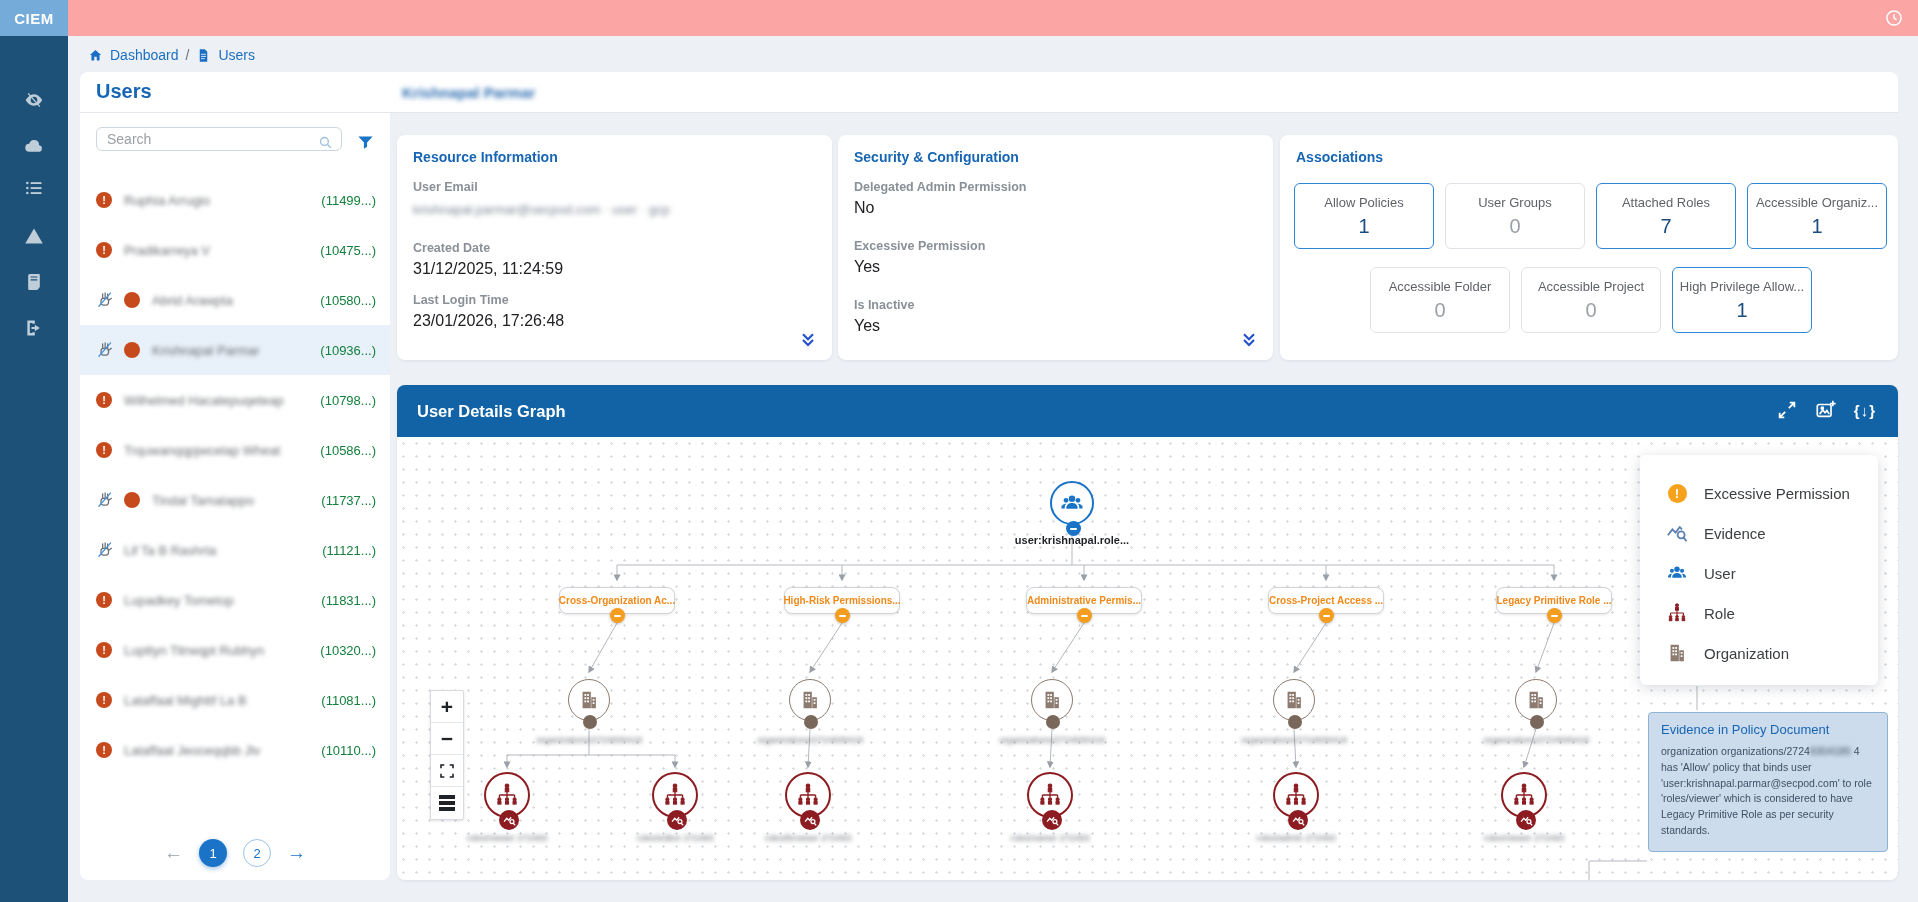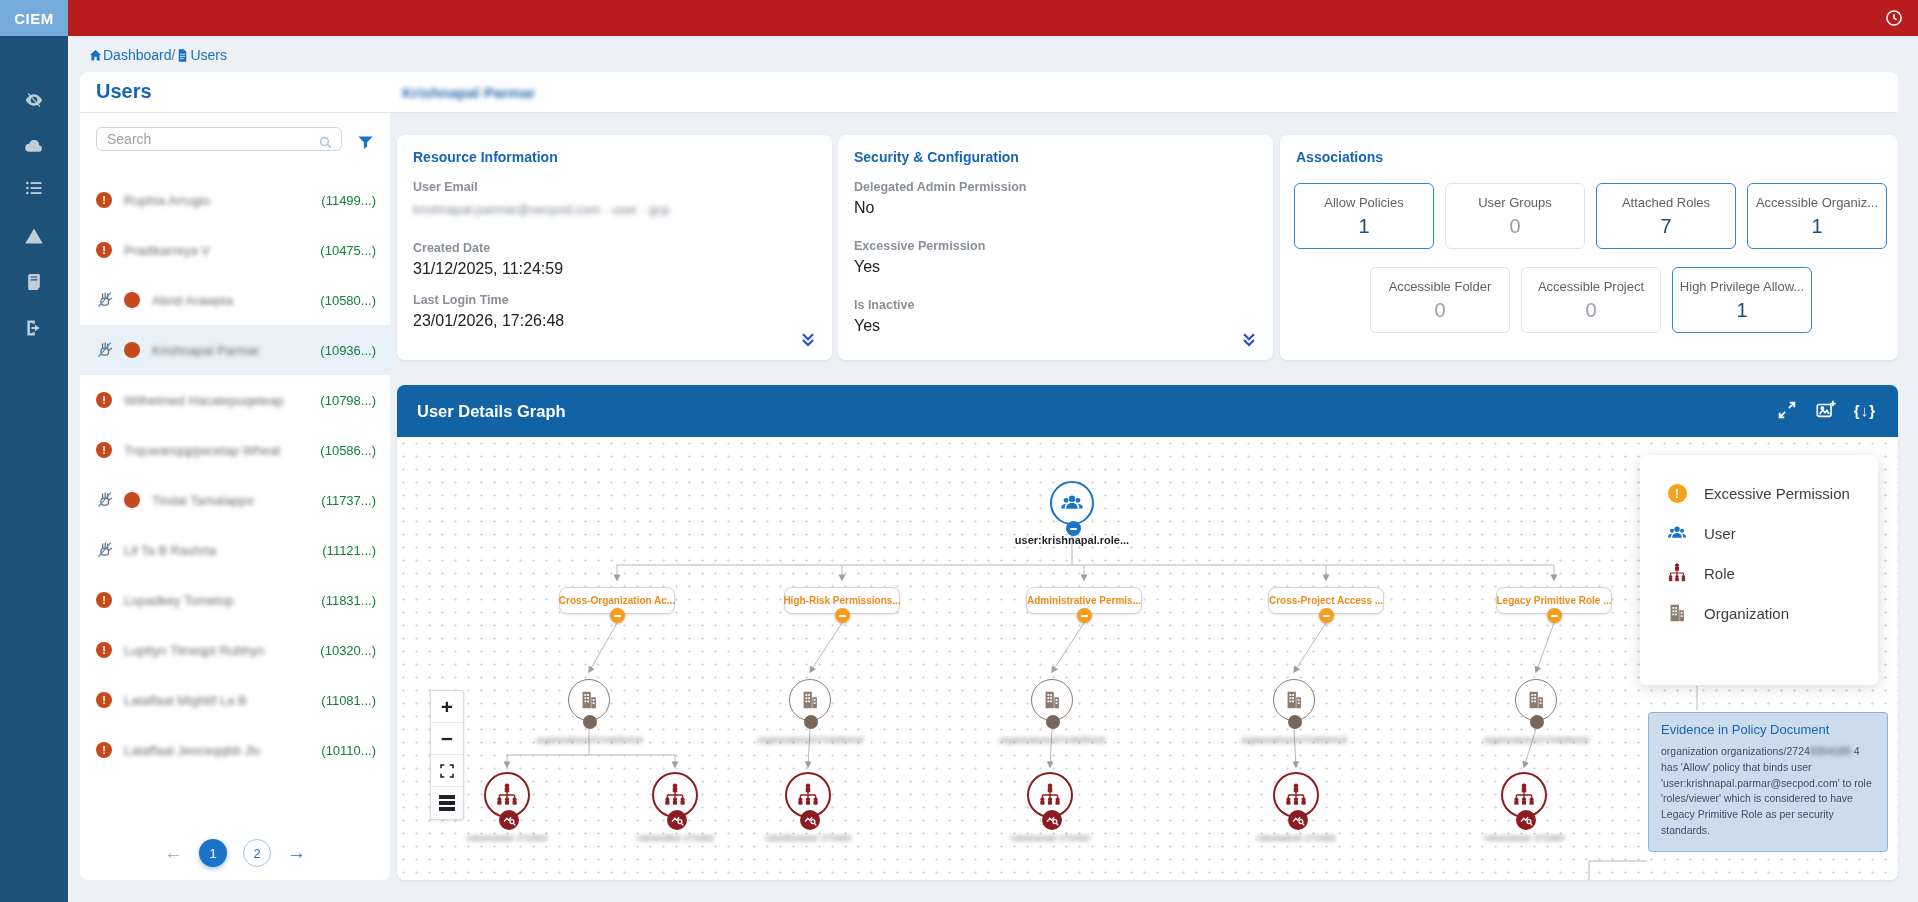--- a/index.html
+++ b/index.html
@@ -8,7 +8,7 @@
   .abs { position:absolute; }
 
   
-  .topbar { left:0; top:0; width:1918px; height:36px; background:#b91c1c; }
+  .topbar { left:0; top:0; width:1918px; height:36px; background:#fca5a5; }
   .logo { left:0; top:0; width:68px; height:36px; background:#74abd8; color:#fff;
           font-weight:bold; font-size:15px; letter-spacing:.5px; display:flex; align-items:center; justify-content:center; }
   .clock { right:14px; top:8px; width:20px; height:20px; color:#fff; }

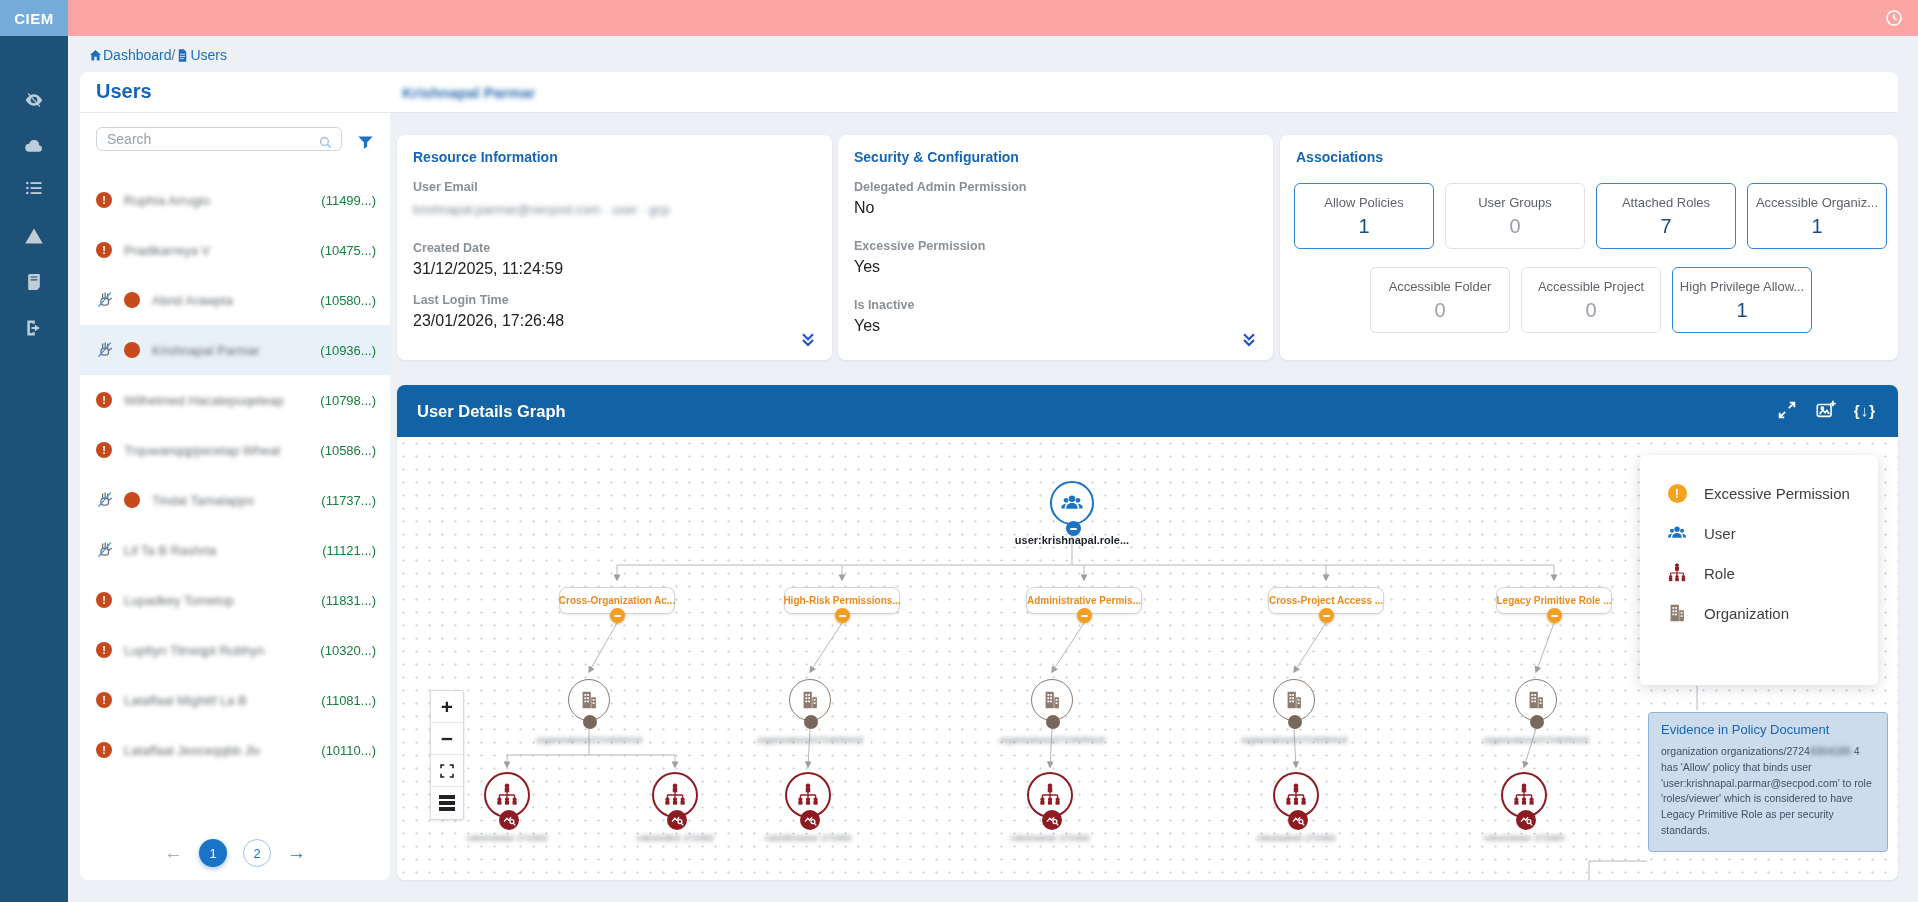--- a/index.html
+++ b/index.html
@@ -18,7 +18,7 @@
   .side-ic { position:absolute; left:24px; width:20px; height:20px; color:#bfcdd9; cursor:pointer; }
 
   
-  .crumbs { left:88px; top:44px; height:22px; display:flex; align-items:center; font-size:14px; }
+  .crumbs { left:88px; top:44px; height:22px; display:flex; align-items:center; gap:7px; font-size:14px; }
   .crumbs .lnk { color:#1a6fc4; cursor:pointer; }
   .crumbs .sep { color:#6b7280; }
   .bc-ic { width:15px; height:15px; color:#1a6fc4; }

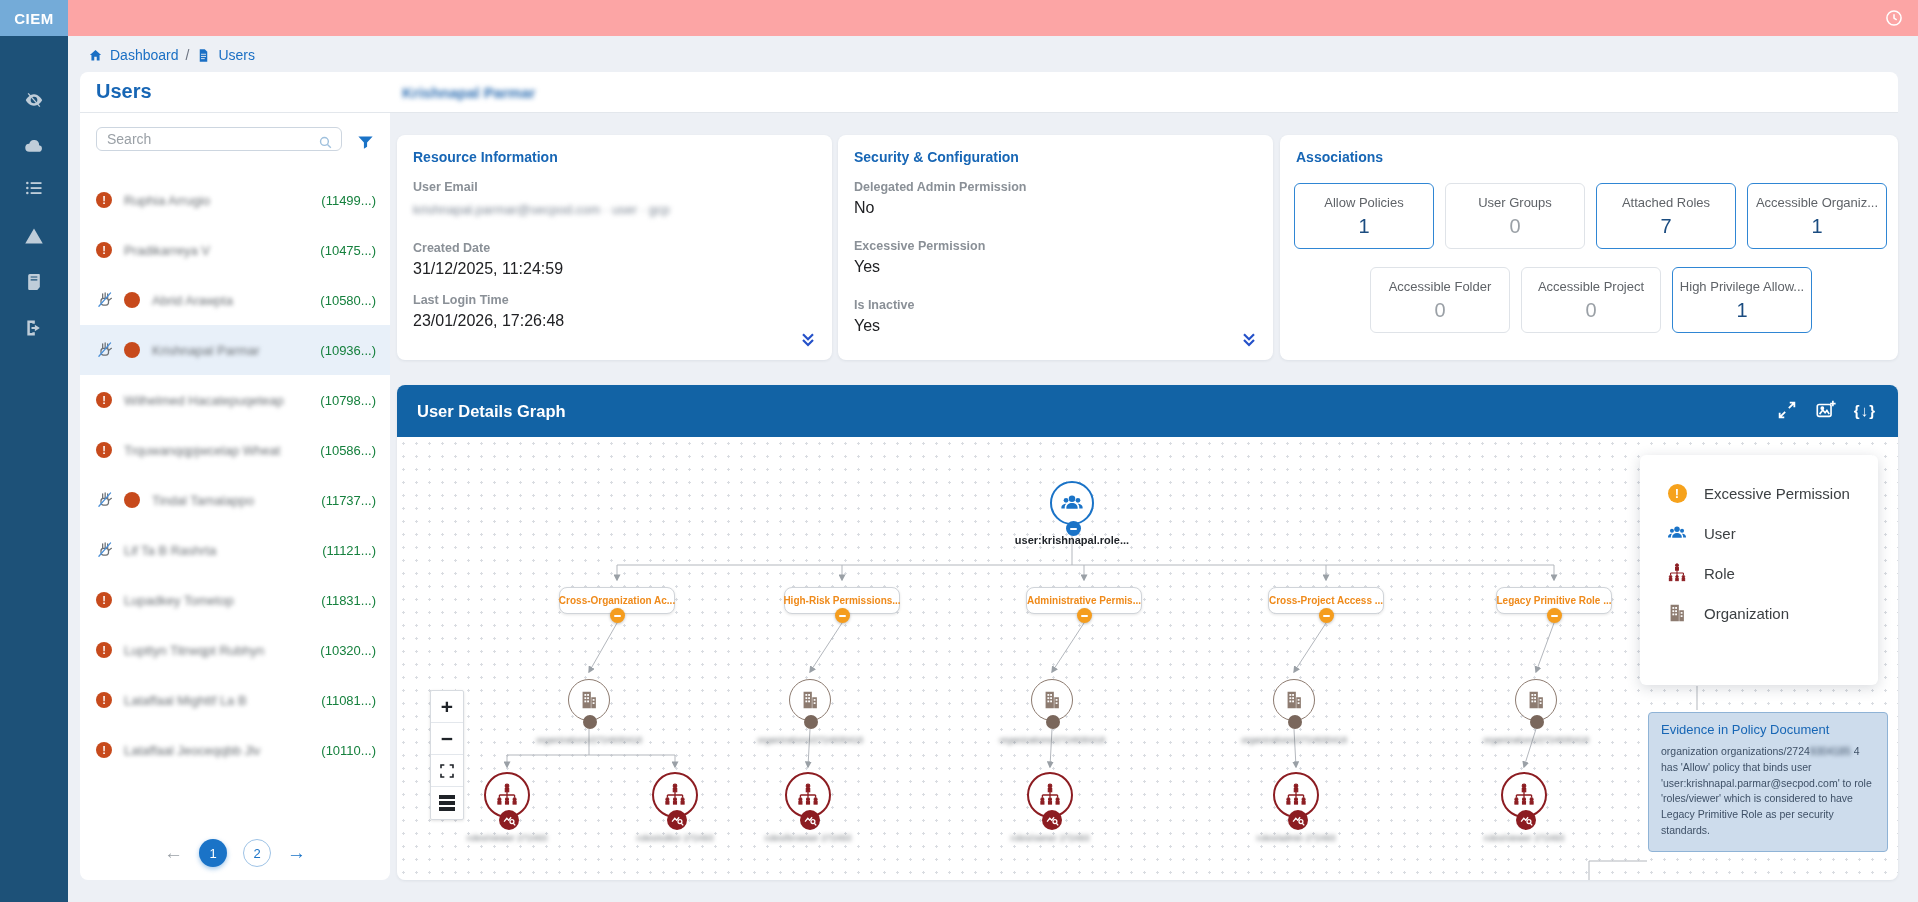--- a/index.html
+++ b/index.html
@@ -722,6 +722,16 @@
       </div>
       <div class="lg-item">
         <span class="lg-ic">
+          <svg viewBox="0 0 24 24" fill="none" stroke="#5b7fae" stroke-width="2">
+              <path d="M2 14.5l5-6.5 3.5 3.5L15 5.5l2.5 2.5"></path>
+              <circle cx="16.5" cy="14" r="3.8"></circle>
+              <path d="M19.2 17l3.3 4"></path>
+            </svg>
+        </span>
+        <span class="lg-label">Evidence</span>
+      </div>
+      <div class="lg-item">
+        <span class="lg-ic">
           <svg viewBox="0 0 24 24" fill="#1a73c7">
               <circle cx="6.5" cy="9.5" r="2.2"></circle>
               <circle cx="17.5" cy="9.5" r="2.2"></circle>

